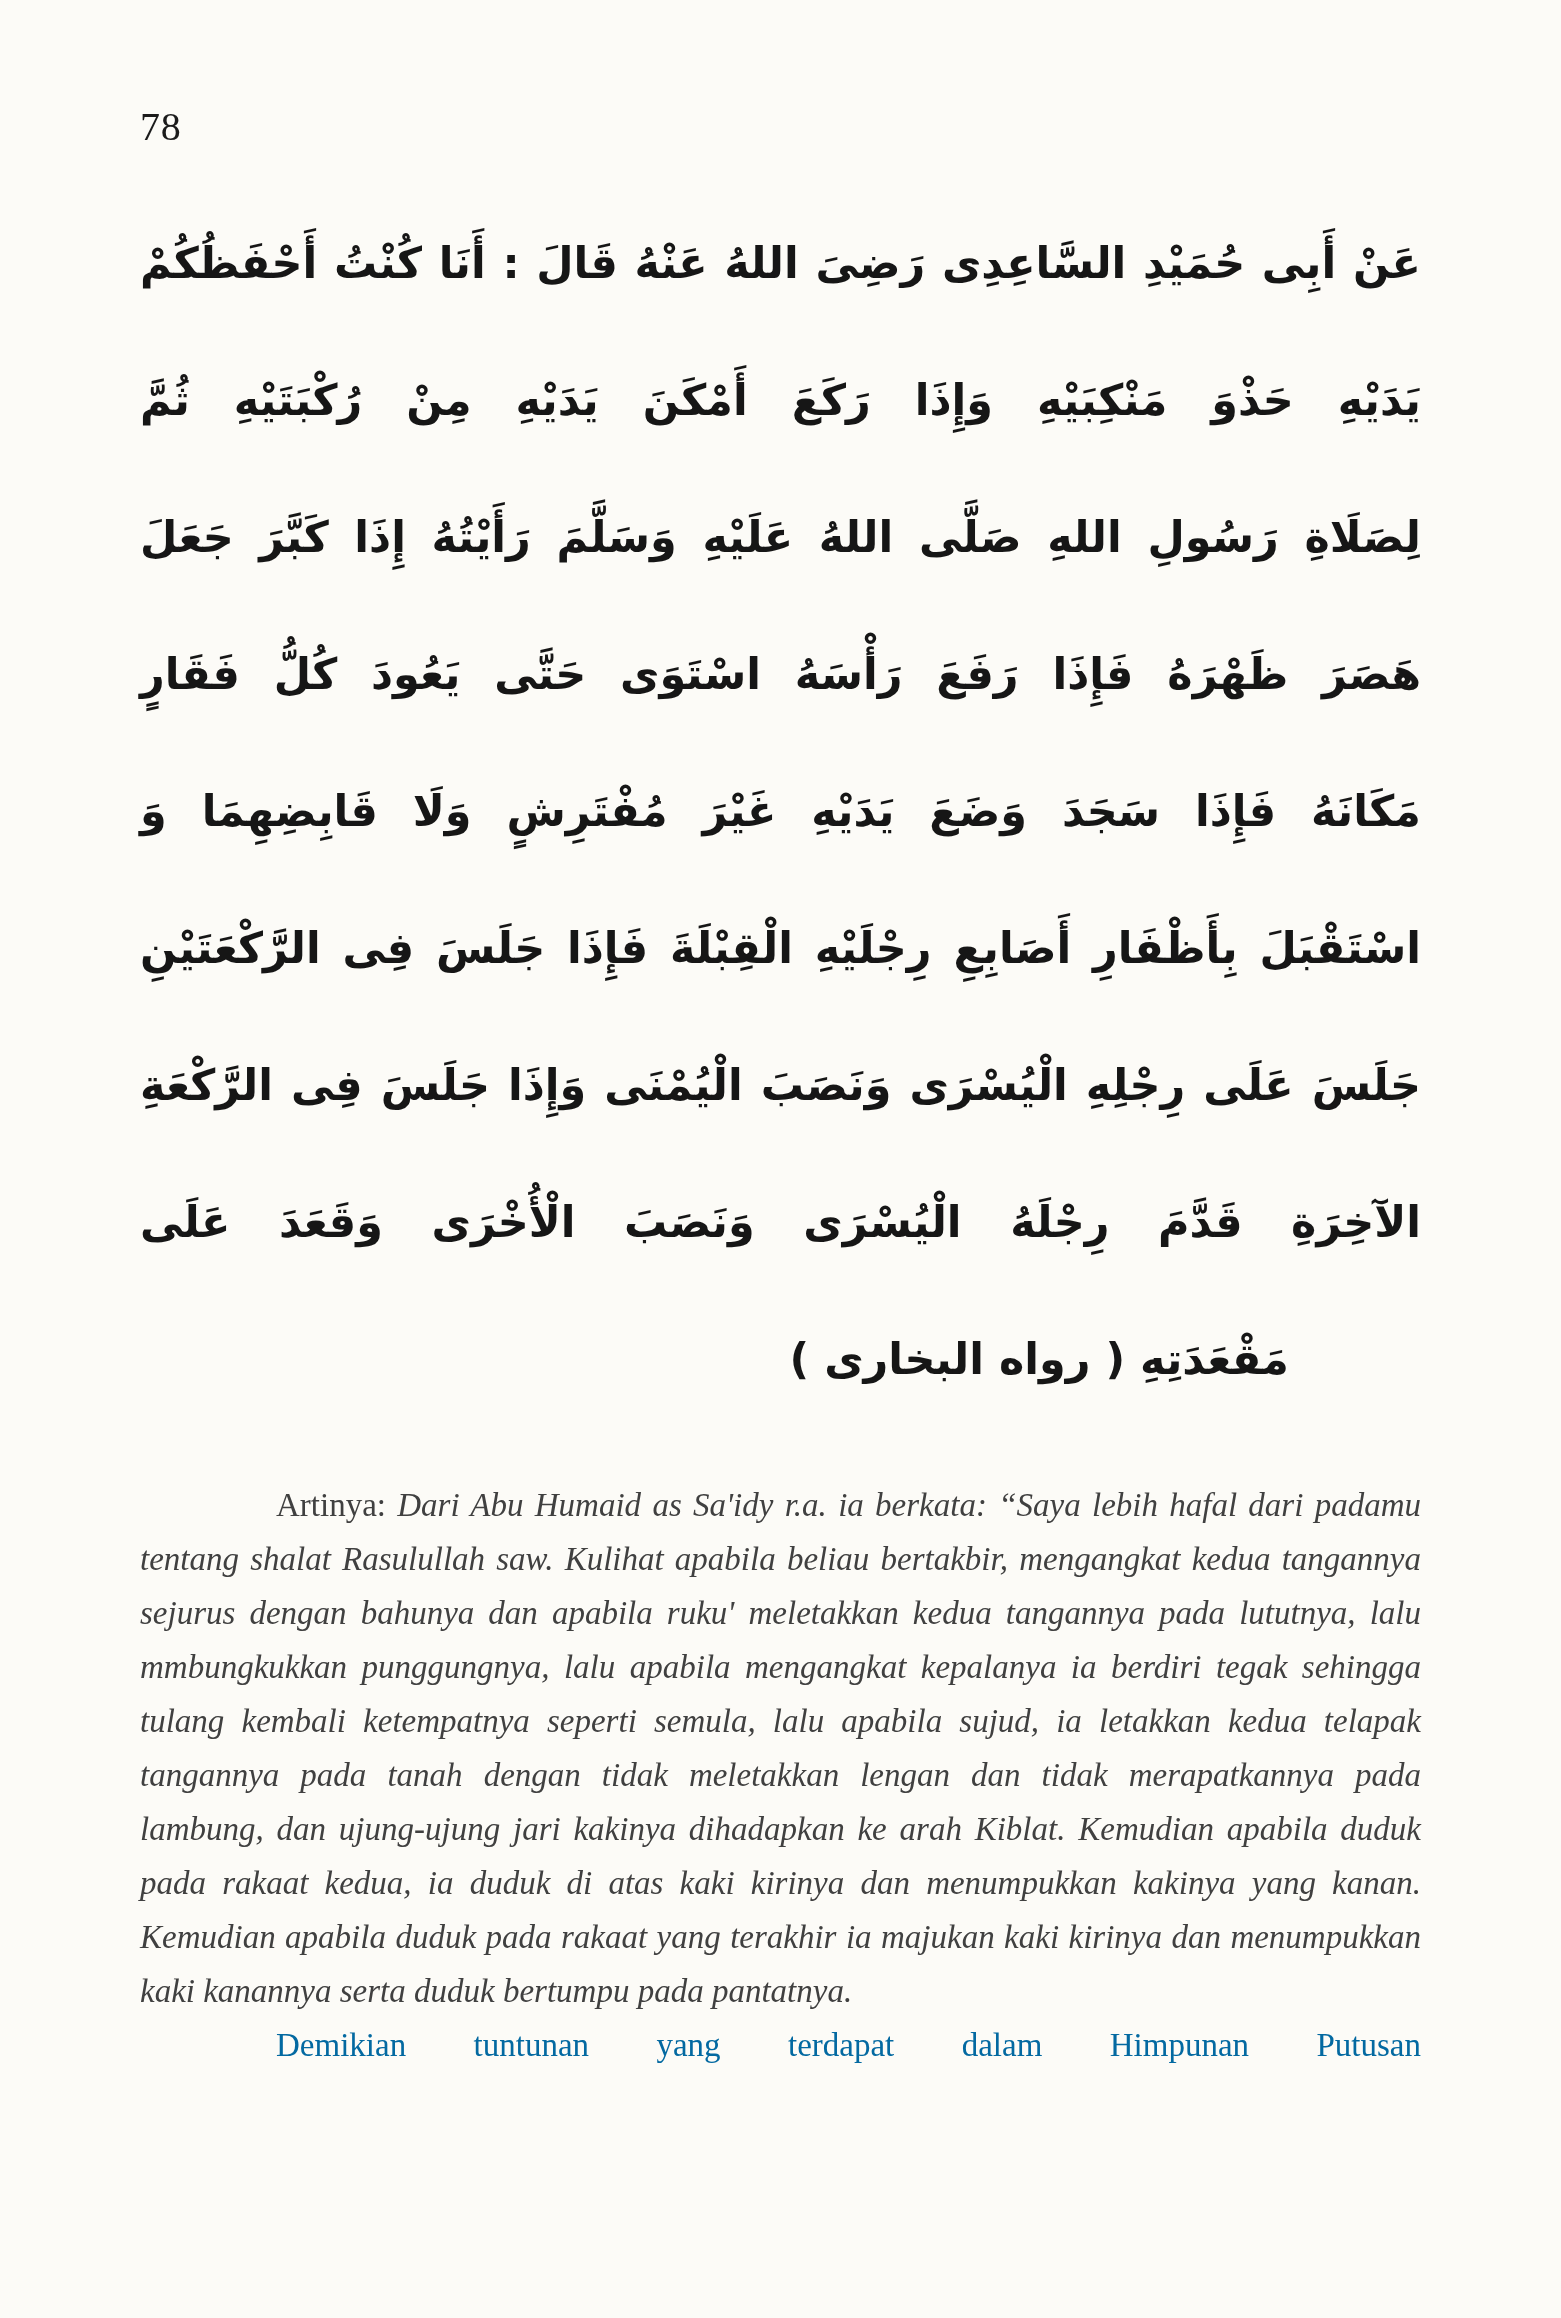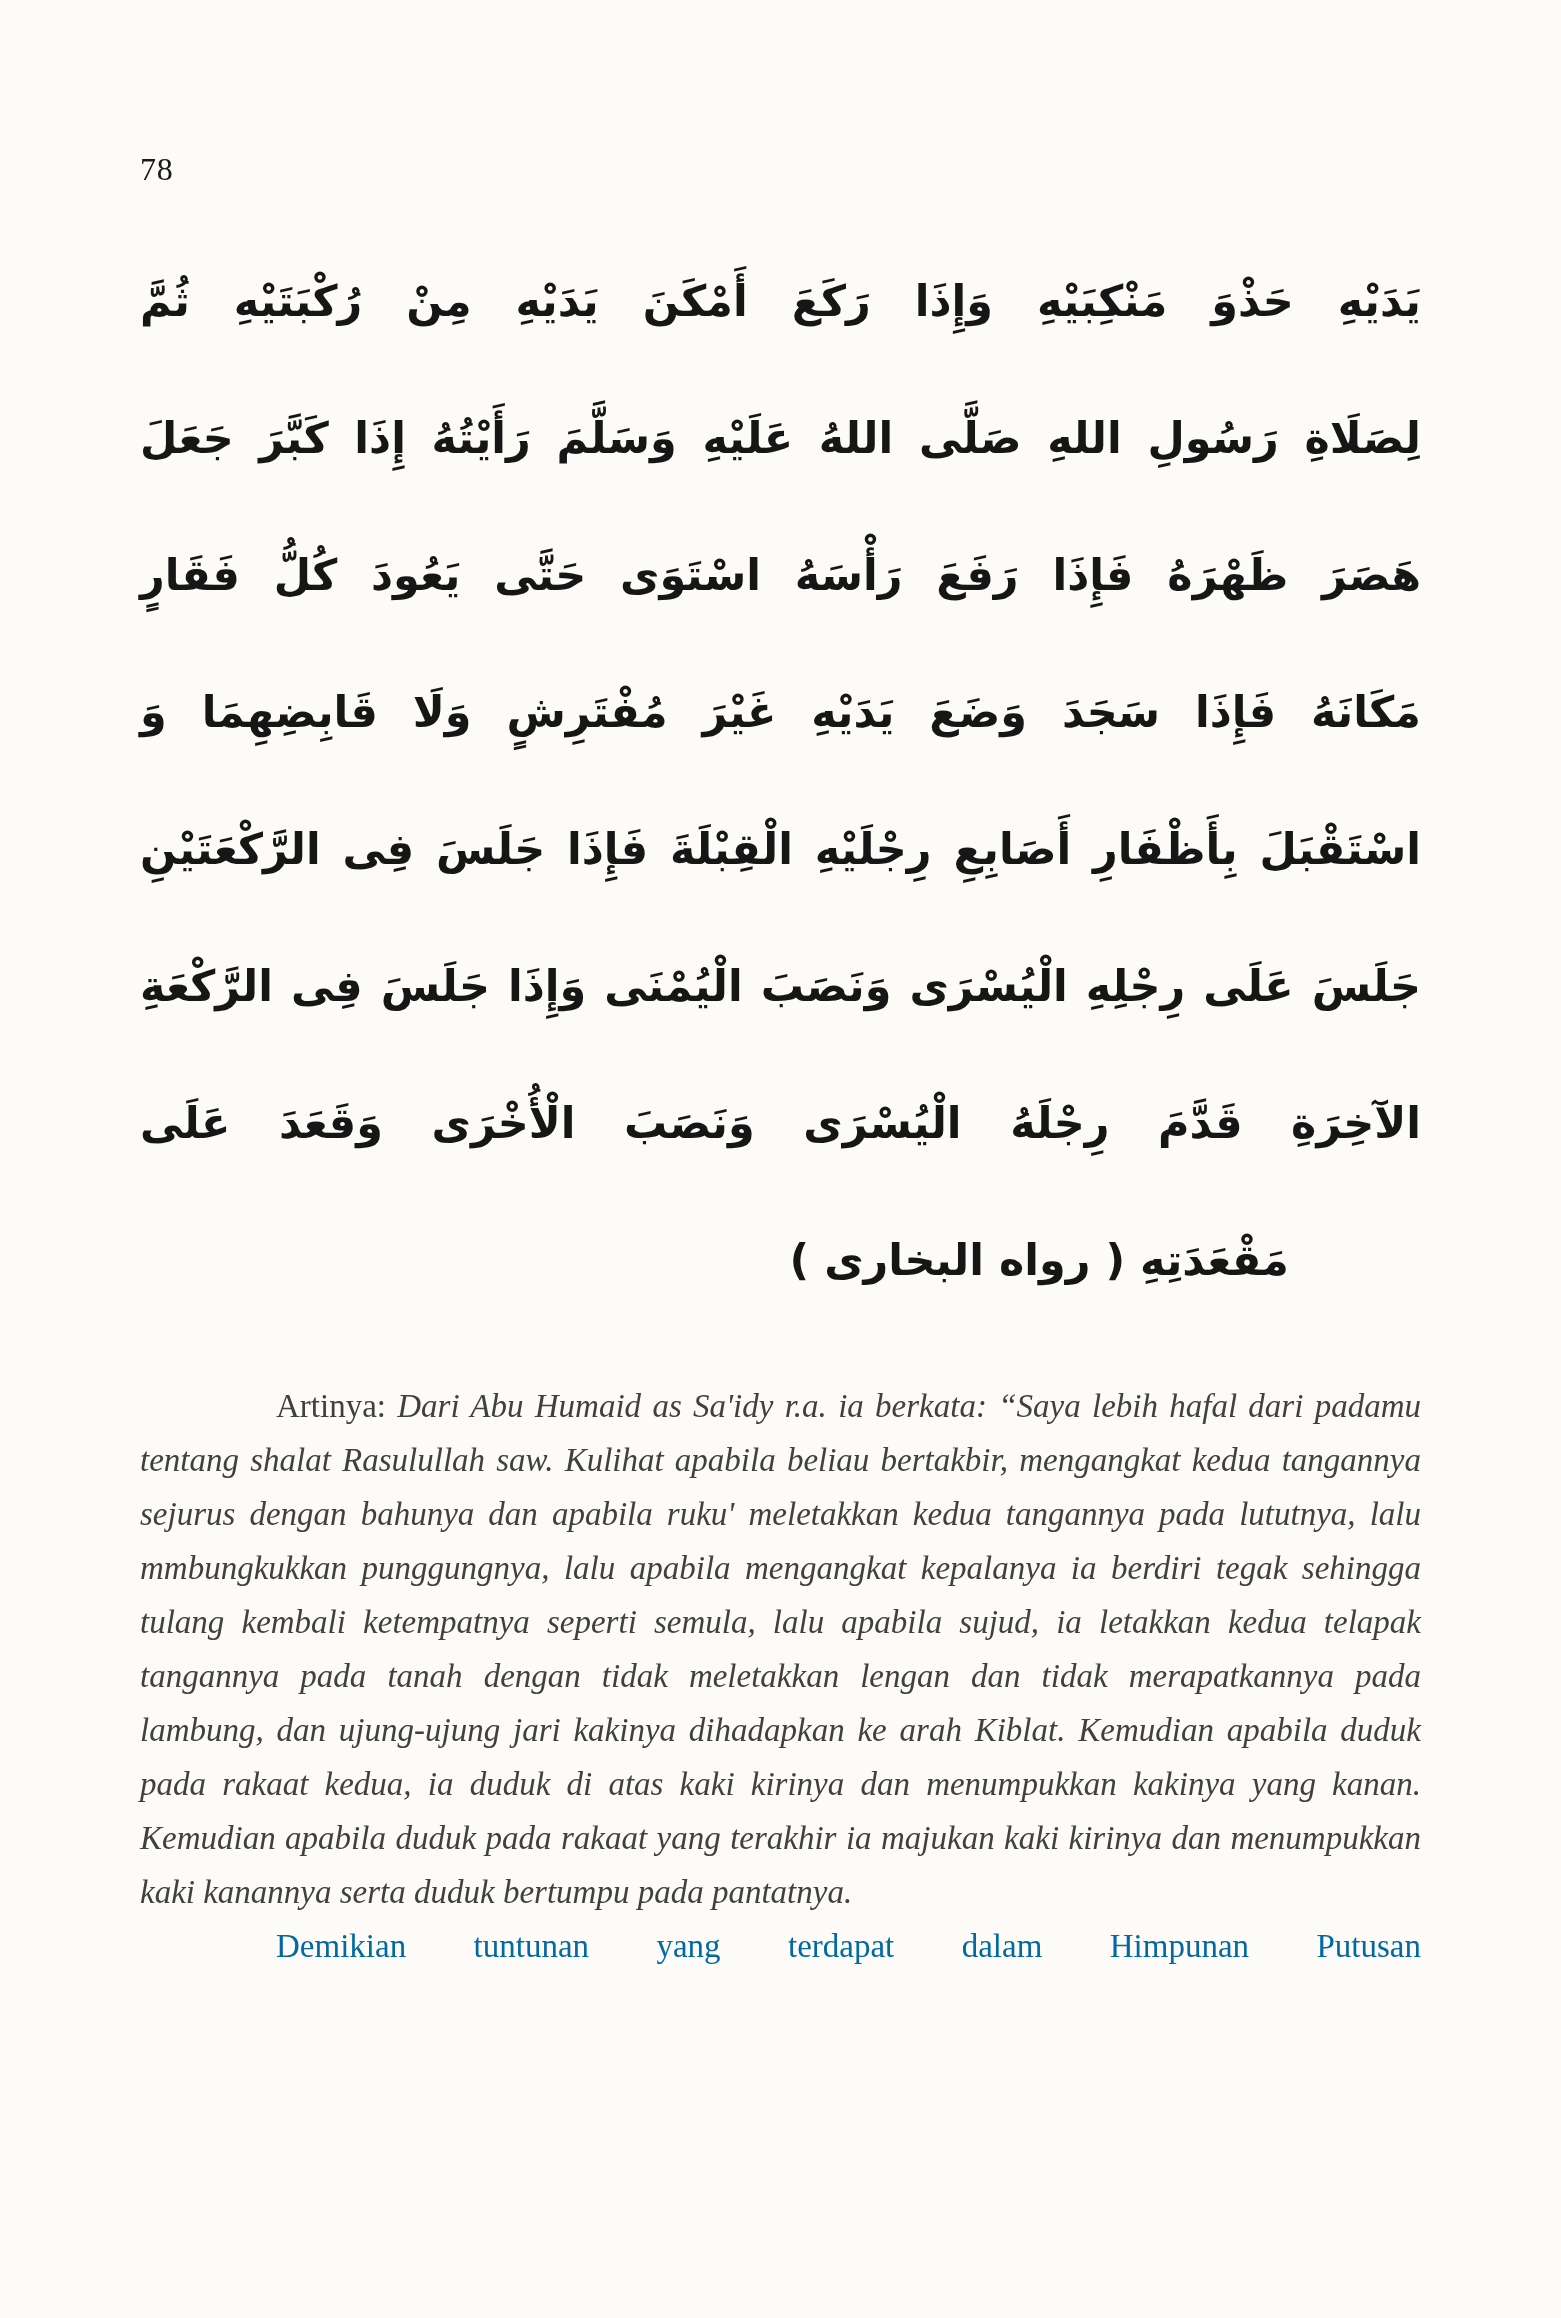--- a/index.html
+++ b/index.html
@@ -20,10 +20,9 @@
   }
   .page-number {
     font-family: "Liberation Serif", serif;
-    font-size: 32px;
+    font-size: 40px;
     letter-spacing: 0.8px;
     color: #1b1b1b;
-    margin-top: 48px;
   }
   .hadith-block {
     margin-top: 45px;

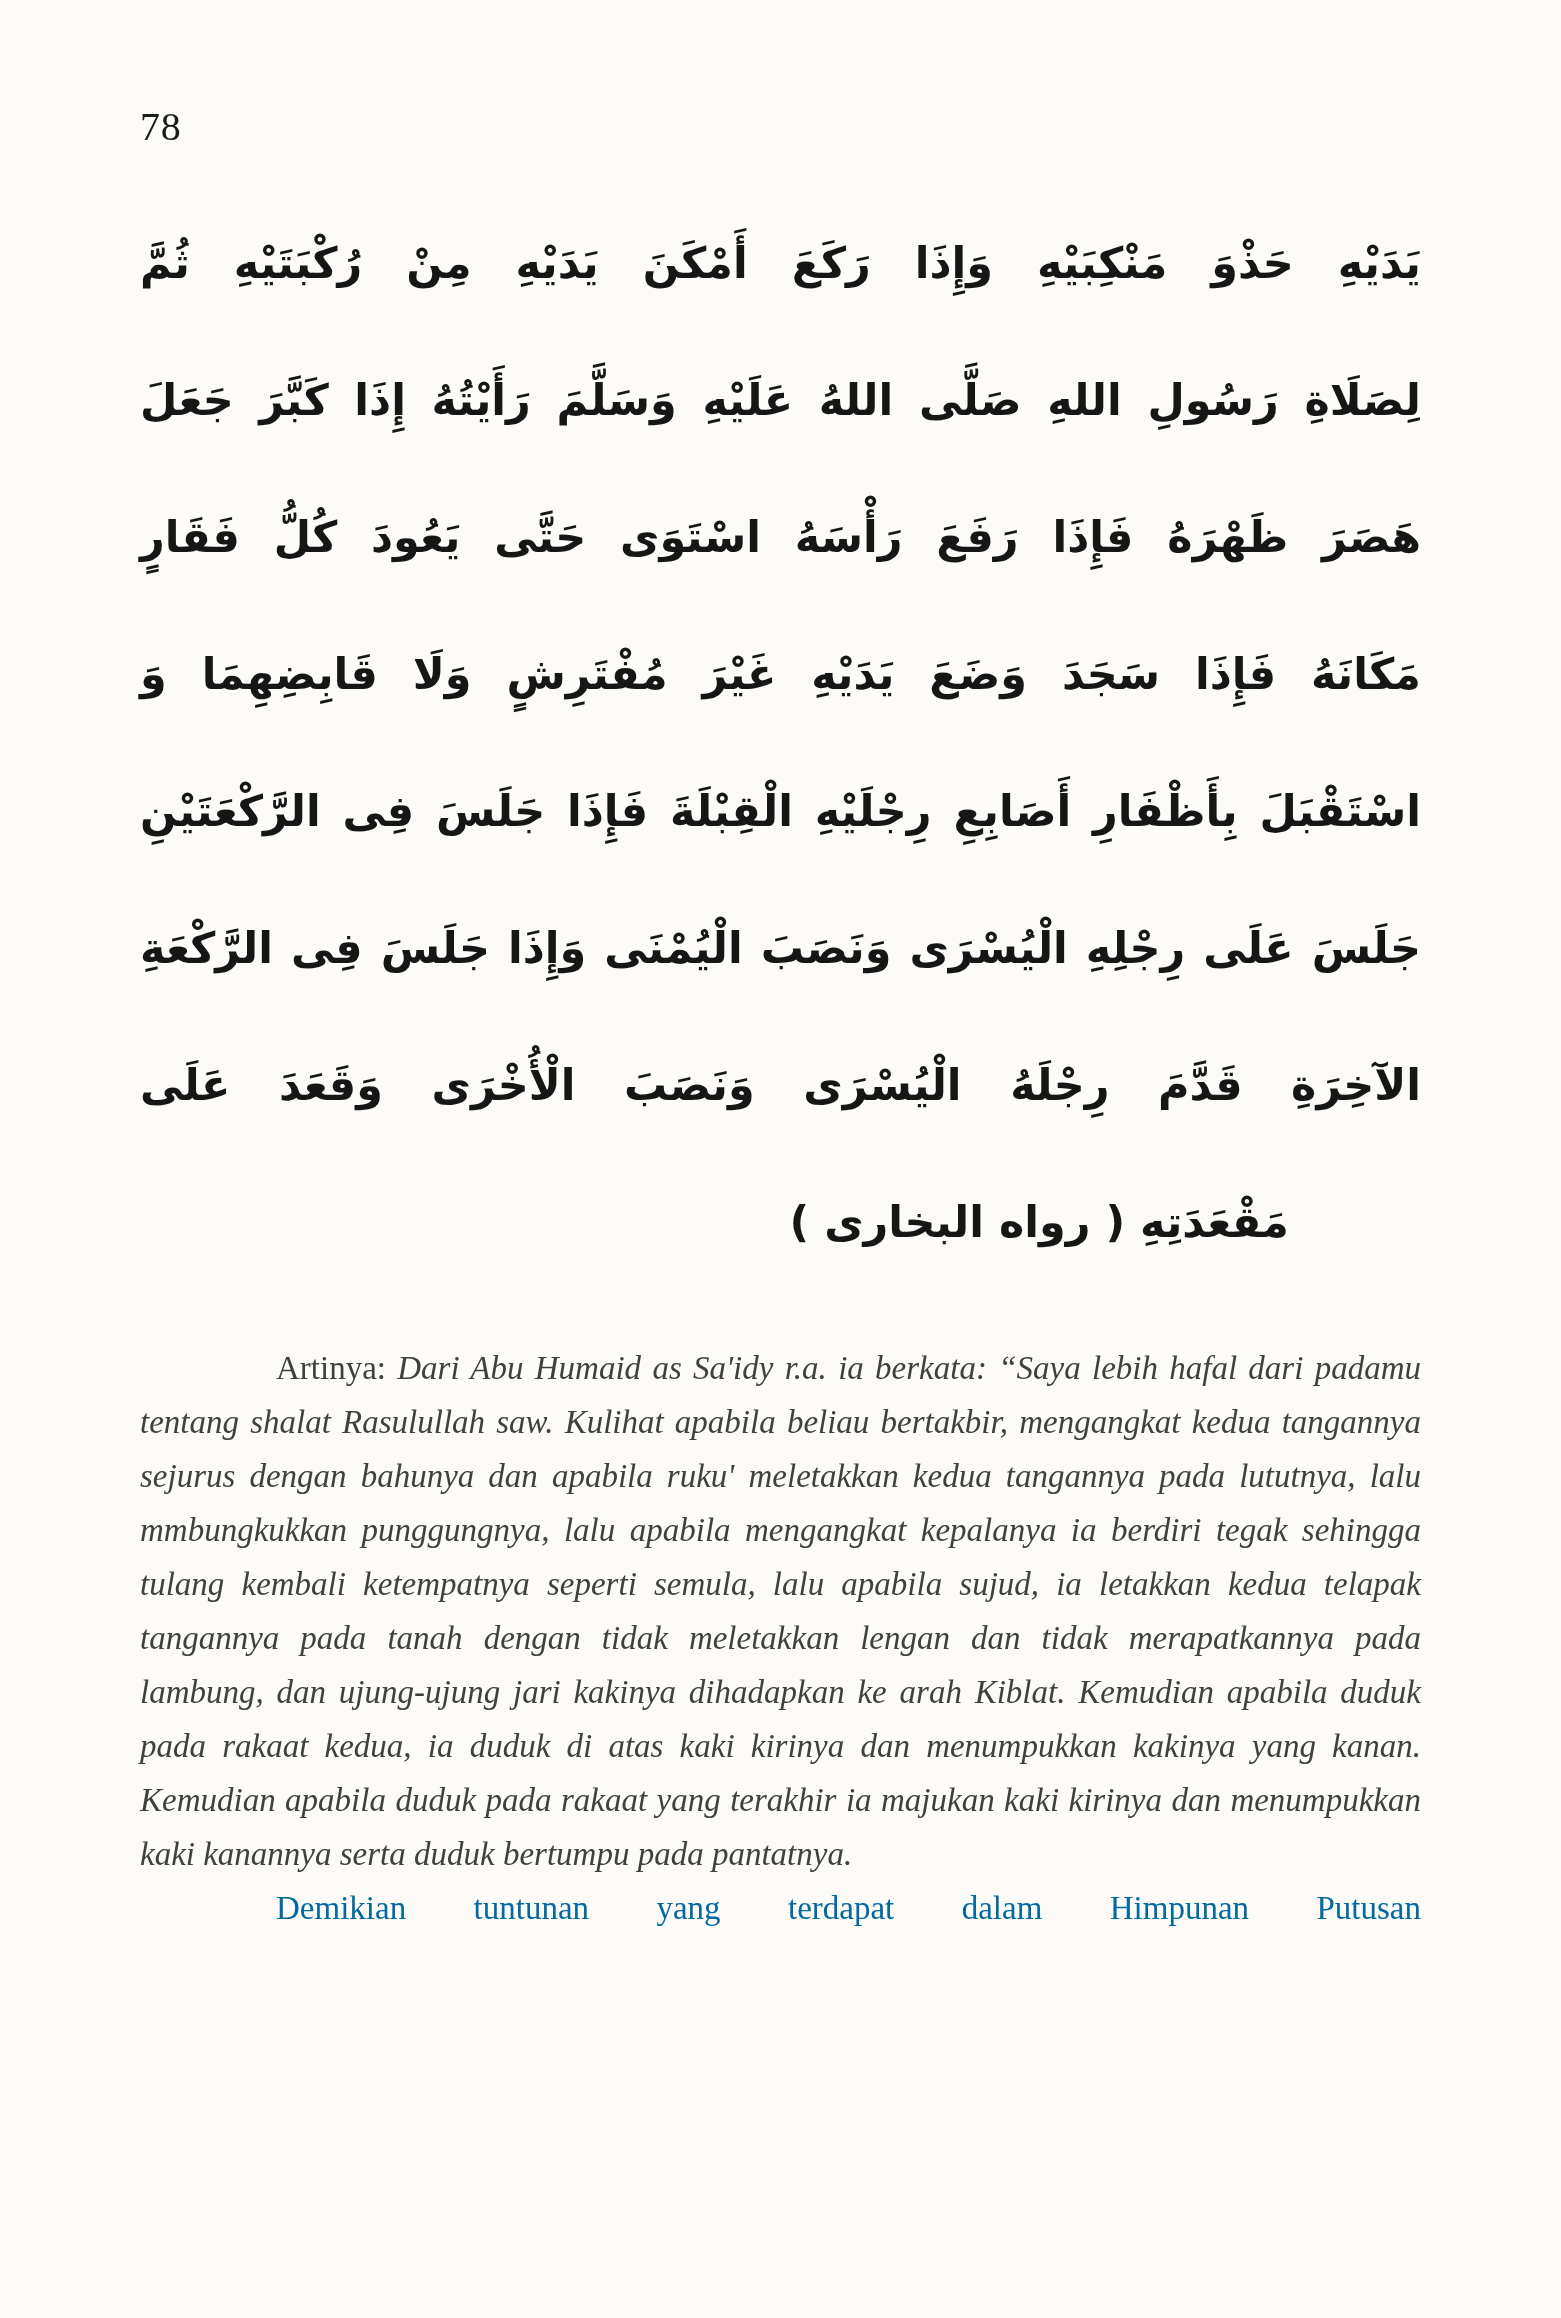--- a/index.html
+++ b/index.html
@@ -83,6 +83,7 @@
   <div class="page-number">78</div>
 
   <div class="hadith-block" lang="ar" dir="rtl">
+    <div class="hadith-line">عَنْ أَبِى حُمَيْدِ السَّاعِدِى رَضِىَ اللهُ عَنْهُ قَالَ : أَنَا كُنْتُ أَحْفَظُكُمْ</div>
     <div class="hadith-line">يَدَيْهِ حَذْوَ مَنْكِبَيْهِ وَإِذَا رَكَعَ أَمْكَنَ يَدَيْهِ مِنْ رُكْبَتَيْهِ ثُمَّ</div>
     <div class="hadith-line">لِصَلَاةِ رَسُولِ اللهِ صَلَّى اللهُ عَلَيْهِ وَسَلَّمَ رَأَيْتُهُ إِذَا كَبَّرَ جَعَلَ</div>
     <div class="hadith-line">هَصَرَ ظَهْرَهُ فَإِذَا رَفَعَ رَأْسَهُ اسْتَوَى حَتَّى يَعُودَ كُلُّ فَقَارٍ</div>

